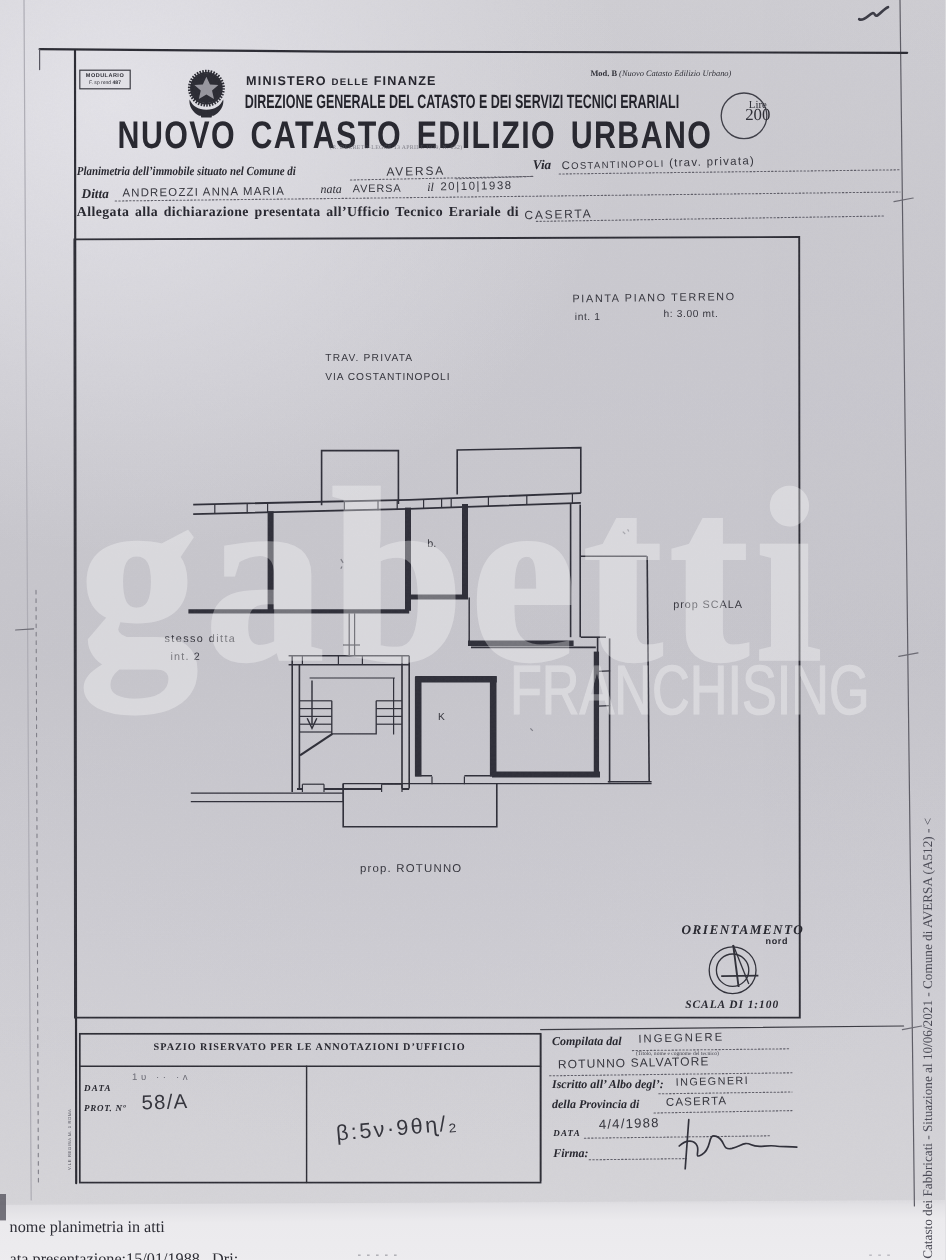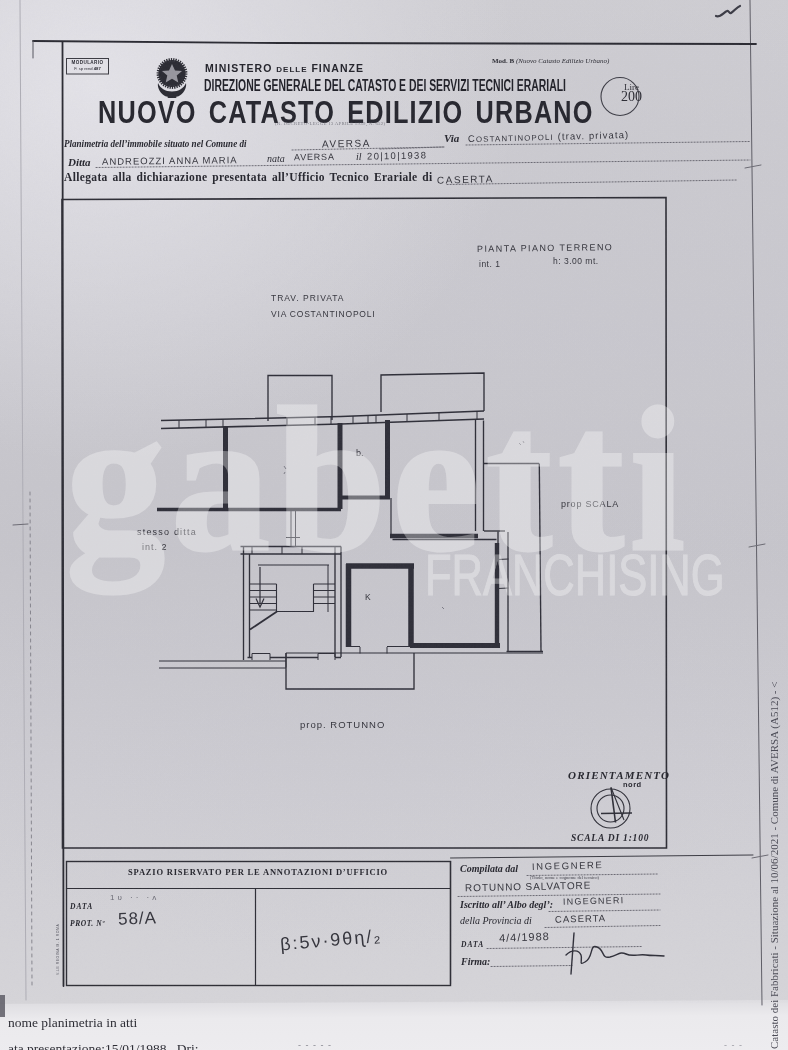--- a/index.html
+++ b/index.html
@@ -318,7 +318,7 @@
   <div class="abs hw" style="left:365px;top:592px;font-size:8.5px;">K</div>
 
   <div class="abs serif" style="left:568px;top:769px;font-size:11px;font-style:italic;font-weight:bold;letter-spacing:1.2px;color:#26262e;">ORIENTAMENTO</div>
-  <div class="abs" style="left:623px;top:780px;font-size:7.5px;font-weight:bold;color:#26262e;letter-spacing:.5px;">nord</div>
+  <div class="abs" style="left:638px;top:780px;font-size:7.5px;font-weight:bold;color:#26262e;letter-spacing:.5px;">nord</div>
   <div class="abs serif" style="left:571px;top:833px;font-size:9.5px;font-style:italic;font-weight:bold;letter-spacing:.8px;color:#26262e;">SCALA DI 1:100</div>
 
   <div class="abs serif" style="left:66px;top:867px;width:384px;text-align:center;font-size:8.5px;font-weight:bold;letter-spacing:.8px;color:#26262e;">SPAZIO RISERVATO PER LE ANNOTAZIONI D’UFFICIO</div>

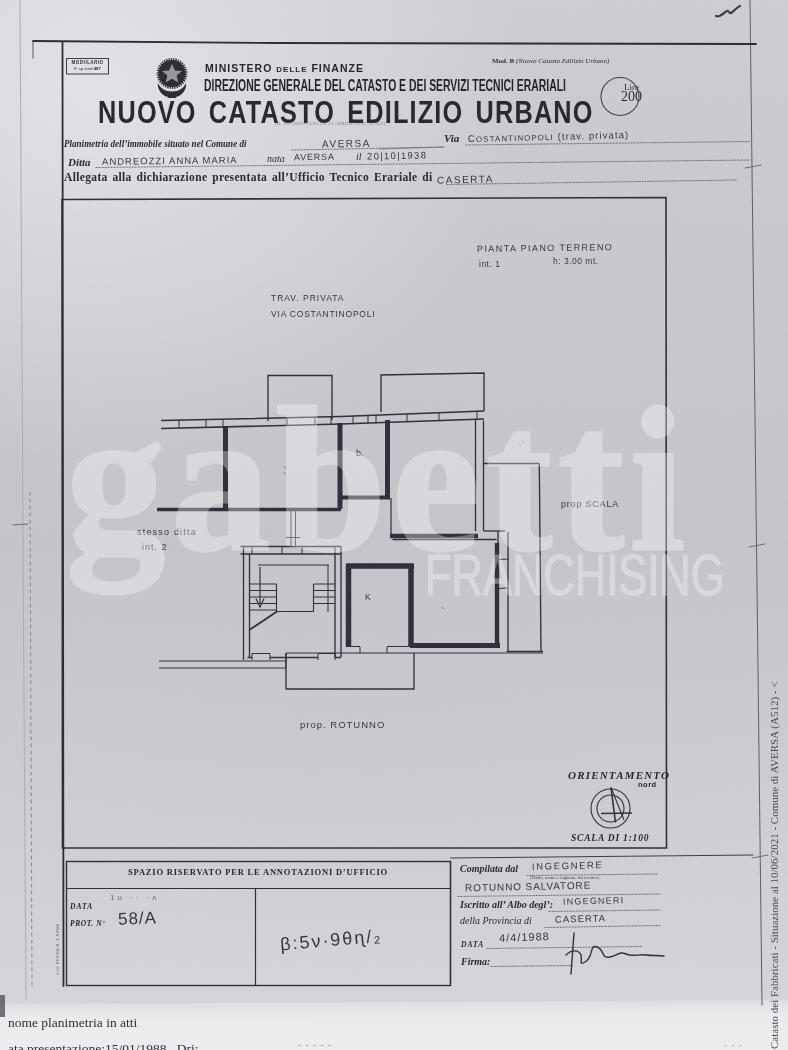--- a/index.html
+++ b/index.html
@@ -334,7 +334,7 @@
   <div class="abs hw" style="left:465px;top:881px;font-size:10px;letter-spacing:.9px;transform:rotate(-1.2deg);">ROTUNNO SALVATORE</div>
   <div class="abs serif" style="left:460px;top:899px;font-size:10px;font-style:italic;font-weight:bold;color:#26262e;">Iscritto all’ Albo degl’:</div>
   <div class="abs hw" style="left:563px;top:896px;font-size:9px;letter-spacing:1.2px;transform:rotate(-1.6deg);">INGEGNERI</div>
-  <div class="abs serif" style="left:460px;top:915px;font-size:10px;font-style:italic;font-weight:normal;color:#26262e;">della Provincia di</div>
+  <div class="abs serif" style="left:460px;top:915px;font-size:10px;font-style:italic;font-weight:bold;color:#26262e;">della Provincia di</div>
   <div class="abs hw" style="left:555px;top:913px;font-size:9.5px;letter-spacing:1px;transform:rotate(-1.6deg);">CASERTA</div>
   <div class="abs serif" style="left:461px;top:940px;font-size:7.5px;font-style:italic;font-weight:bold;letter-spacing:1px;color:#26262e;">DATA</div>
   <div class="abs hw" style="left:499px;top:931px;font-size:11px;letter-spacing:1px;transform:rotate(-2deg);">4/4/1988</div>

